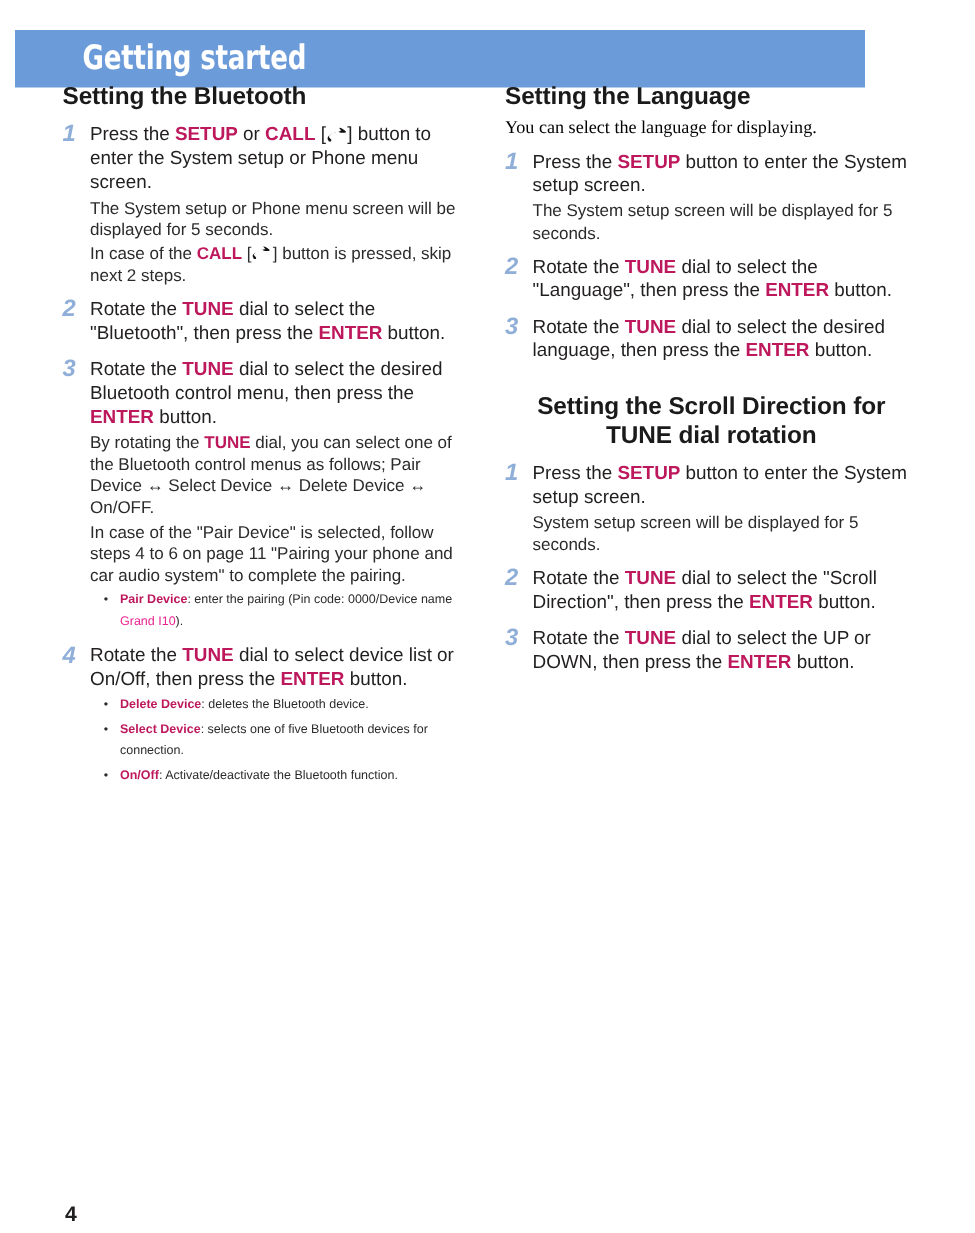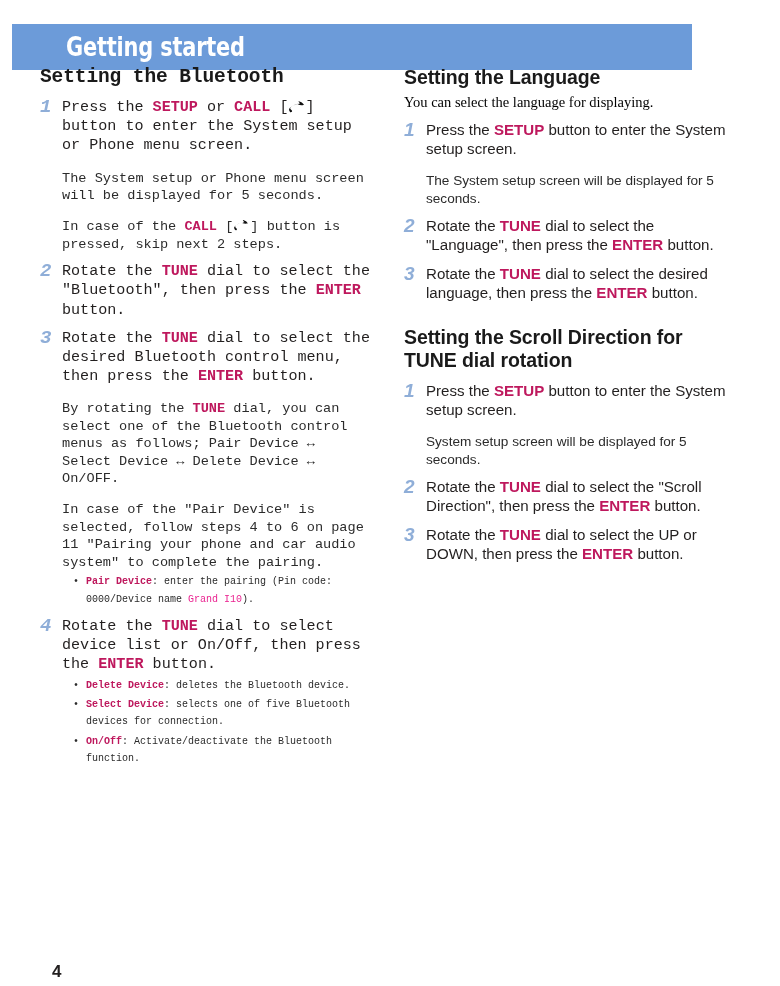--- a/index.html
+++ b/index.html
@@ -54,7 +54,7 @@
     top: 20px;
     width: 330px;
   }
-  .col-left  { left: 40px; font-family: Liberation Mono, monospace; }
+  .col-left  { left: 50px; }
   .col-right { left: 404px; }
 
   h2.section-heading {

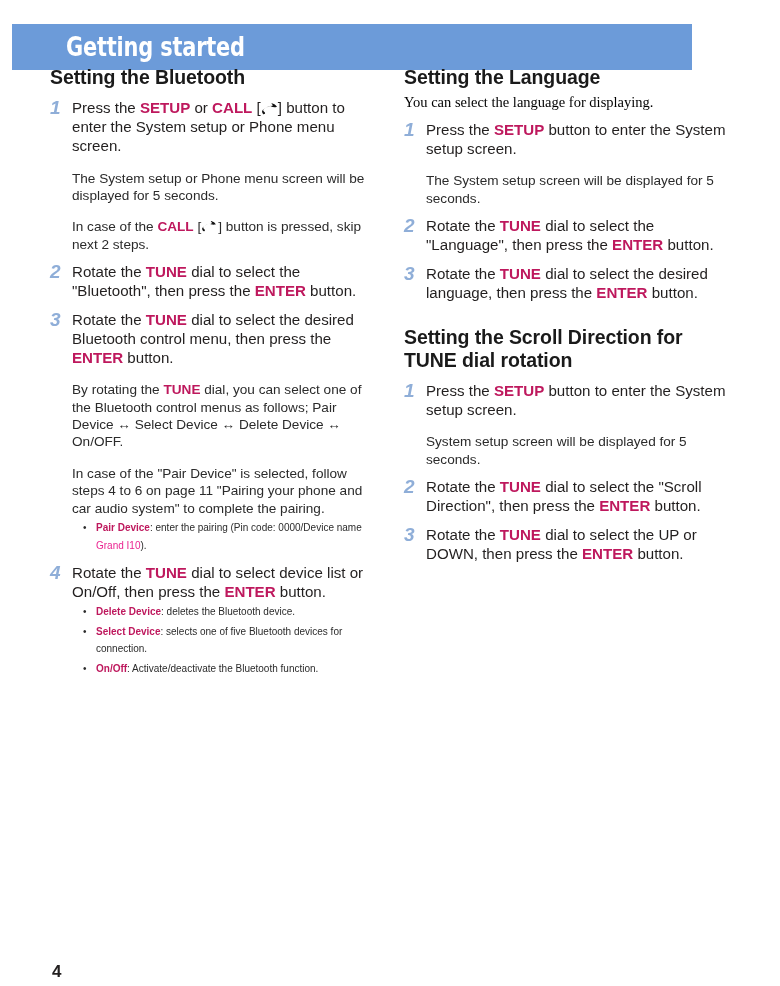--- a/index.html
+++ b/index.html
@@ -102,7 +102,7 @@
     font-size: 13.6px;
     line-height: 17.4px;
     color: #2b2b2b;
-    margin-top: 14px;
+    margin-top: 2px;
   }
 
   

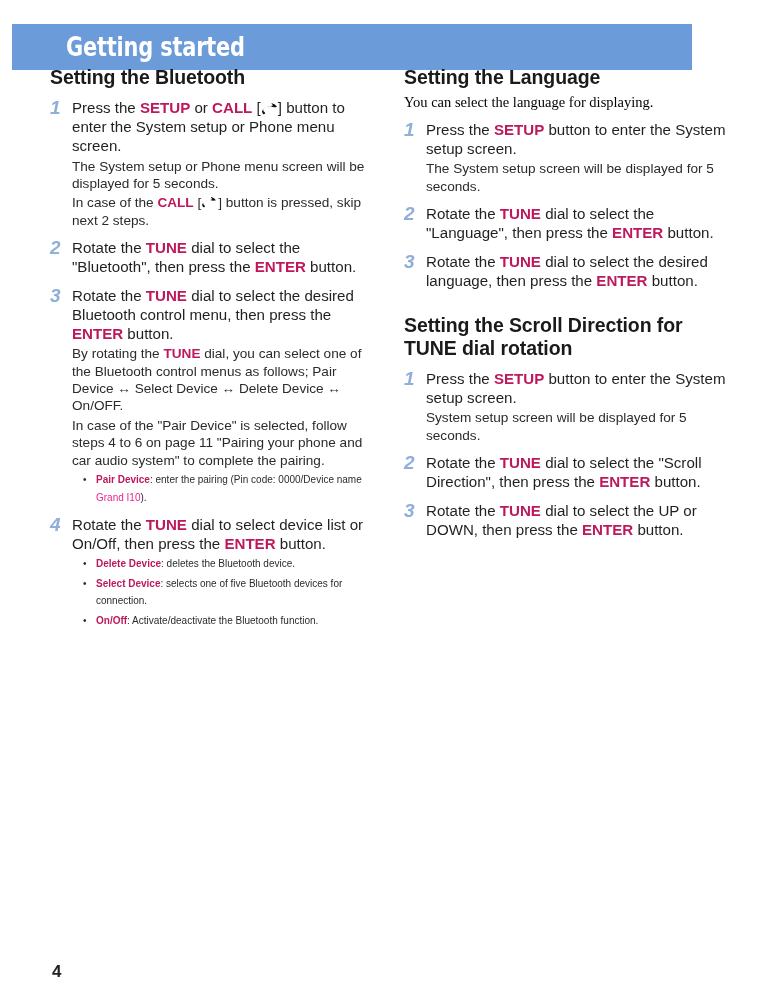--- a/index.html
+++ b/index.html
@@ -67,6 +67,7 @@
   }
   h2.section-heading.spaced-top {
     margin-top: 24px;
+    text-align: center;
   }
   .section-intro {
     font-family: "Liberation Serif", serif;

